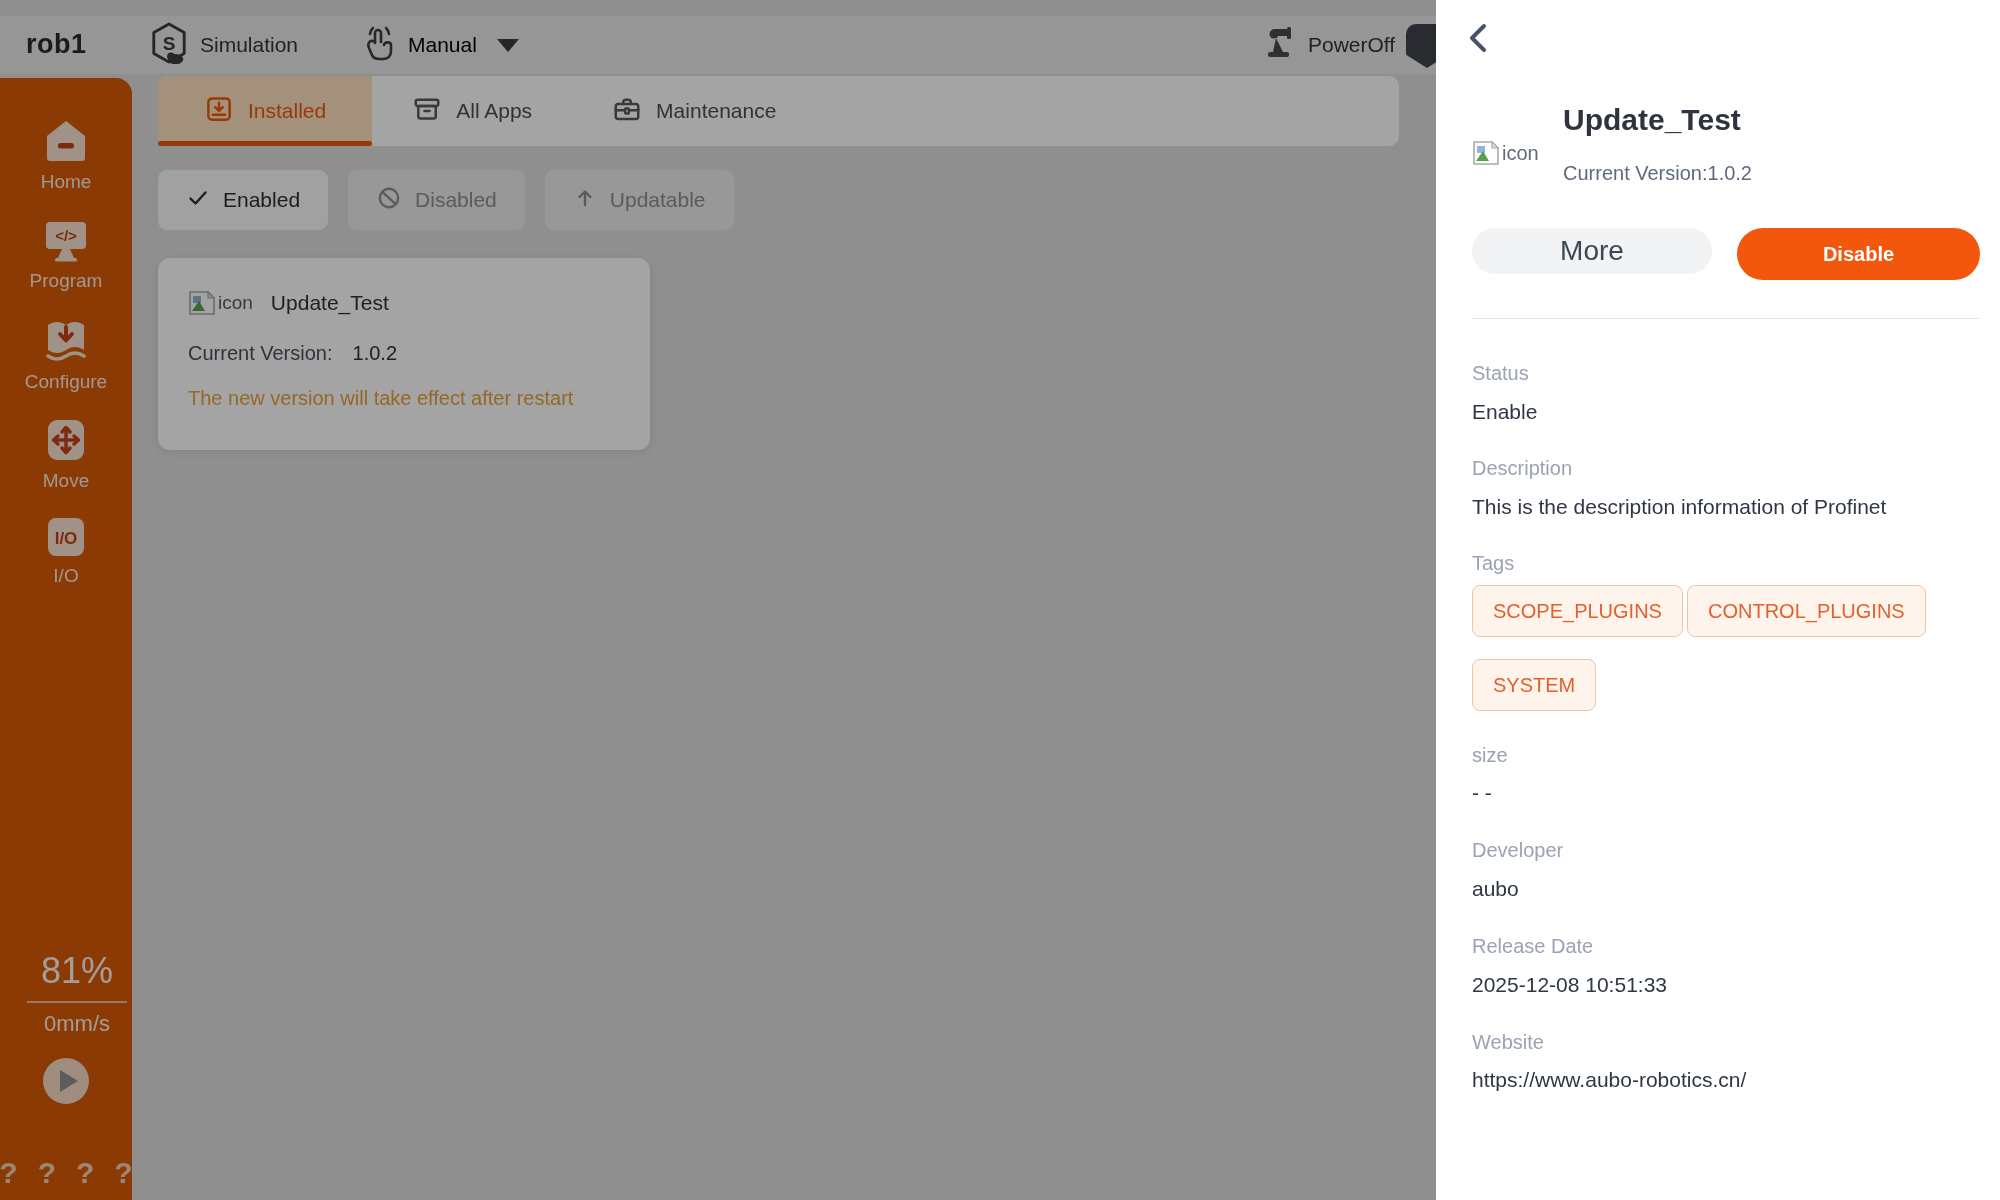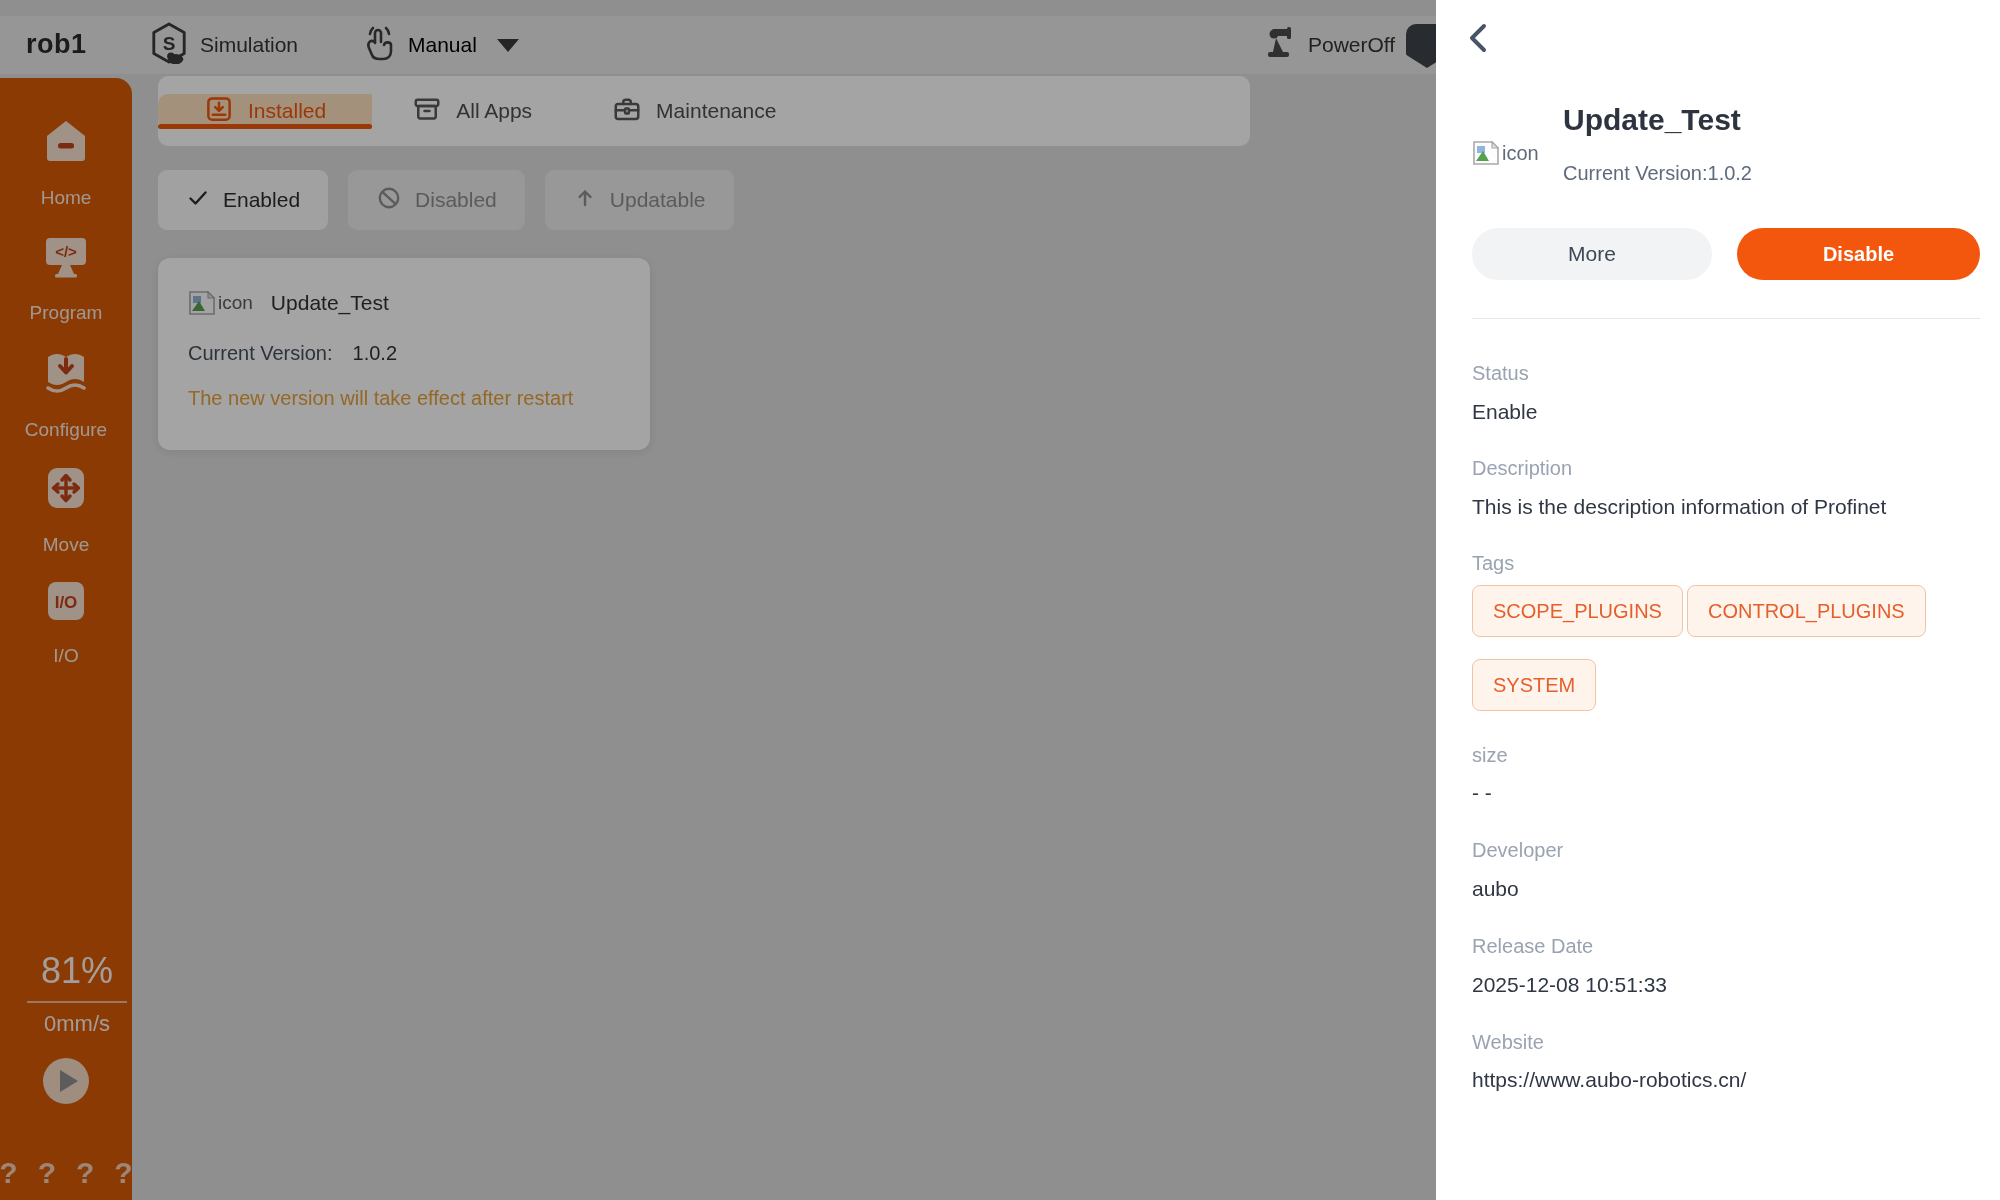--- a/index.html
+++ b/index.html
@@ -37,7 +37,7 @@
   .help-glyph { font-size:30px; color:rgba(255,255,255,0.72); font-weight:700; }
 
   
-  .tabstrip { position:absolute; left:158px; top:76px; width:1092px; height:70px; background:#ffffff; border-radius:10px; display:flex; z-index:1;align-items:center; }
+  .tabstrip { position:absolute; left:158px; top:76px; width:1241px; height:70px; background:#ffffff; border-radius:10px; display:flex; z-index:1; }
   .tab { display:flex; align-items:center; gap:14px; padding:0 40px; font-size:21px; color:#4f4f4f; cursor:pointer; position:relative; }
   .tab svg { stroke:#5a5a5a; }
   .tab.active { background:#fde2bf; border-radius:10px 0 0 10px; color:#f2570d; padding:0 46px; }

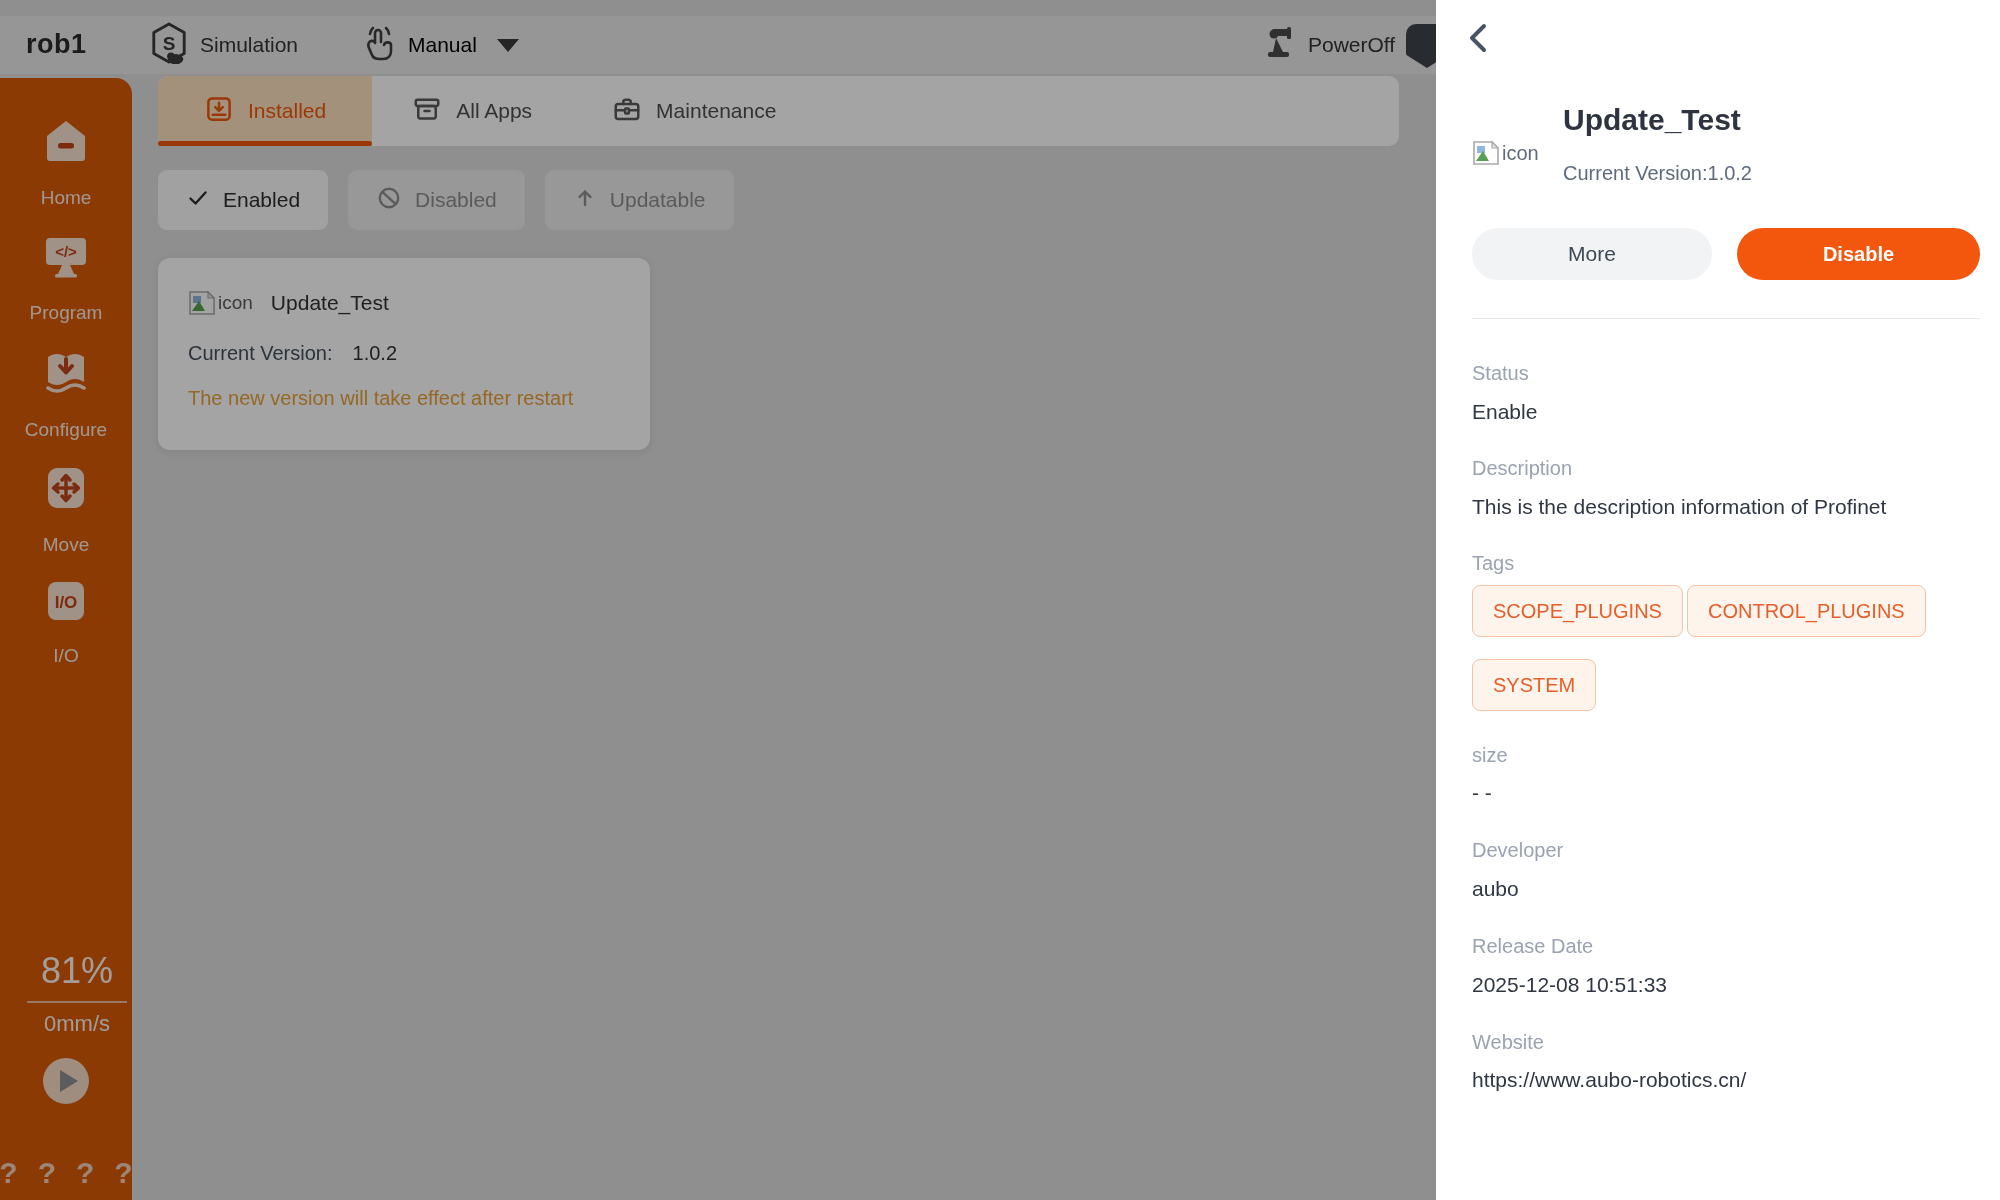--- a/index.html
+++ b/index.html
@@ -23,7 +23,7 @@
   .sidebar { position:absolute; left:0; top:78px; width:132px; height:1122px; background:#d85b06; border-top-right-radius:16px; z-index:1; }
   .nav { display:flex; flex-direction:column; align-items:center; padding-top:40px; }
   .nav-item { display:flex; flex-direction:column; align-items:center; margin-bottom:24px; cursor:pointer; }
-  .nav-item .nav-label { margin-top:19px; font-size:19px; color:rgba(255,255,255,0.88); }
+  .nav-item .nav-label { margin-top:3px; font-size:19px; color:rgba(255,255,255,0.88); }
   .two-tone-cream { fill:rgba(255,253,248,0.85); }
   .two-tone-accent { fill:#c3441a; }
   .two-tone-accent-stroke { stroke:#c3441a; fill:none; }

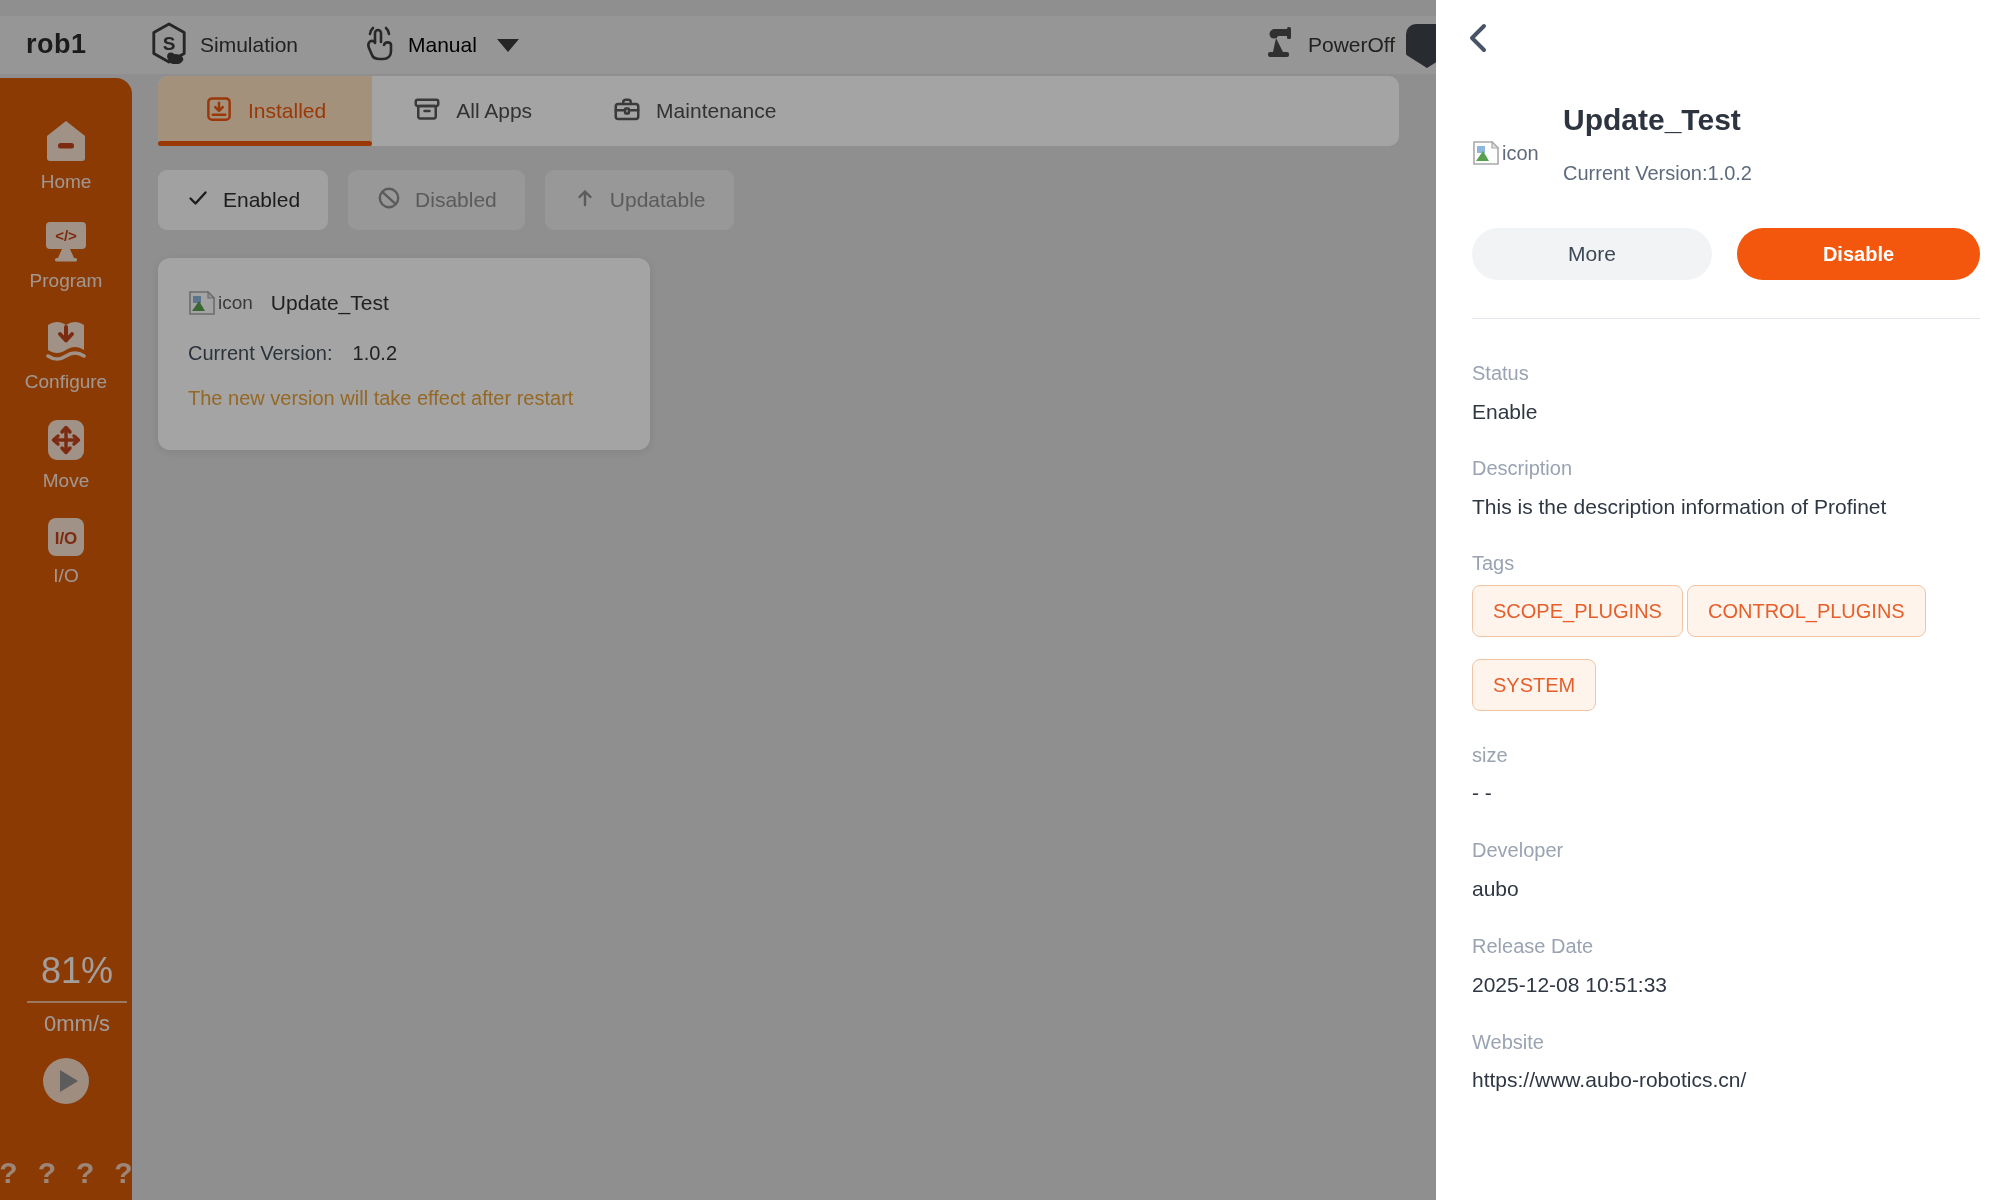--- a/index.html
+++ b/index.html
@@ -71,7 +71,7 @@
   .dr-icon { position:absolute; left:36px; top:140px; display:flex; align-items:center; gap:2px; }
   .dr-title { position:absolute; left:127px; top:103px; font-size:30px; font-weight:700; color:#2d3440; }
   .dr-sub { position:absolute; left:127px; top:162px; font-size:20px; color:#5d6b7c; }
-  .btn-more { position:absolute; left:36px; top:228px; width:240px; height:52px; border-radius:26px; background:#f1f3f5; border:none; font-size:21px; color:#3d4856; cursor:pointer; font-family:inherit; }
+  .btn-more { position:absolute; left:36px; top:228px; width:240px; height:46px; border-radius:26px; background:#f1f3f5; border:none; font-size:28px; color:#3d4856; cursor:pointer; font-family:inherit; }
   .btn-disable { position:absolute; left:301px; top:228px; width:243px; height:52px; border-radius:26px; background:#f2570d; border:none; font-size:20px; font-weight:600; color:#ffffff; cursor:pointer; font-family:inherit; }
   .dr-divider { position:absolute; left:36px; top:318px; width:508px; height:1px; background:#e4e7ec; }
   .f-label { position:absolute; left:36px; font-size:20px; color:#9aa3b2; }

